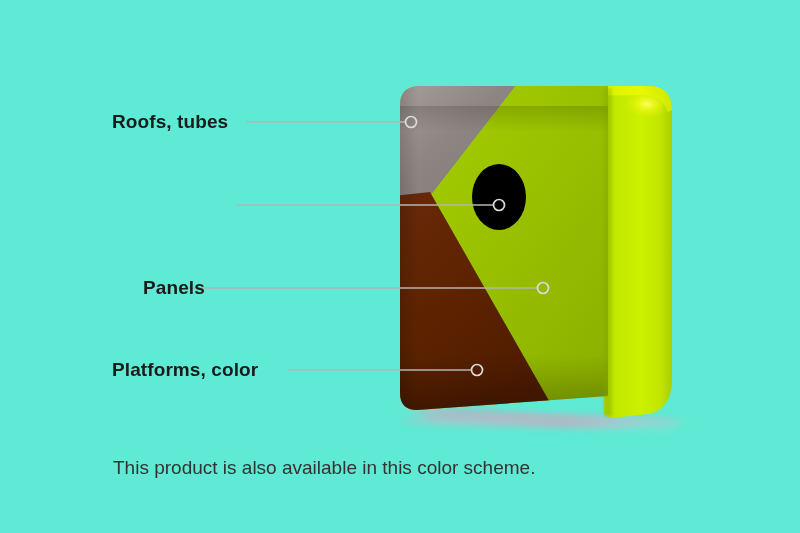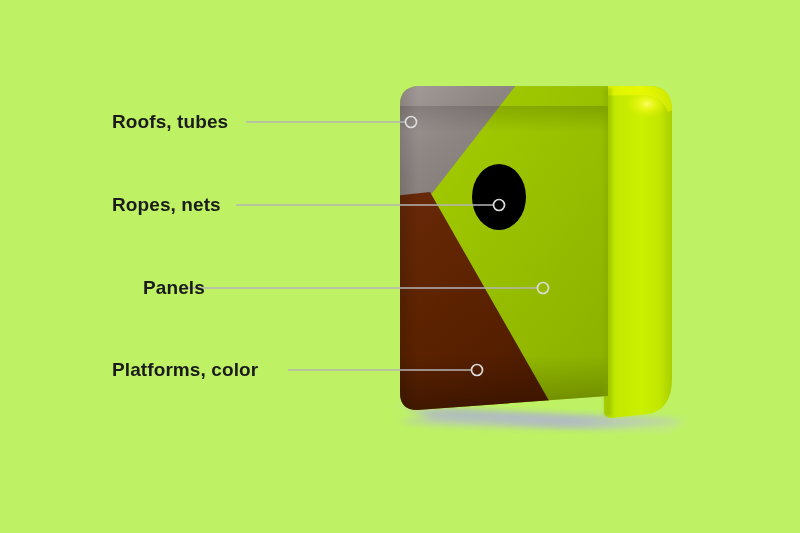--- a/index.html
+++ b/index.html
@@ -16,7 +16,7 @@
     position: relative;
     width: 800px;
     height: 533px;
-    background: #bef264;
+    background: #5eead4;
     overflow: hidden;
   }
 

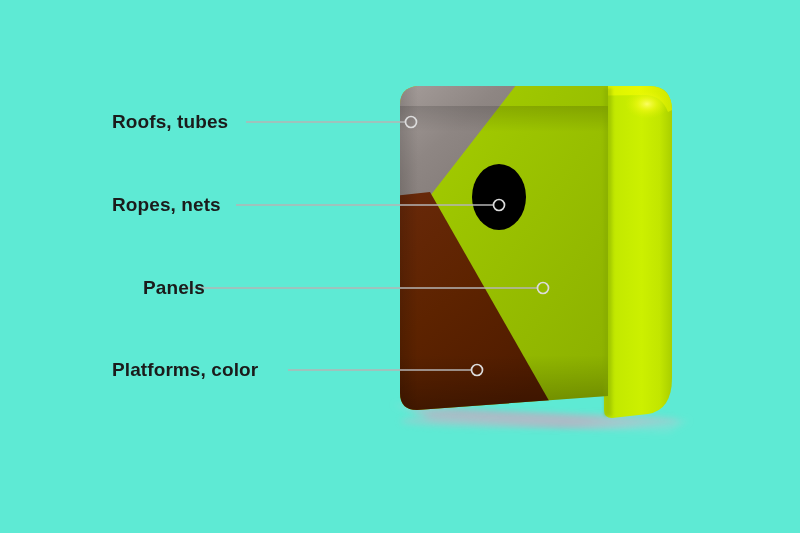--- a/index.html
+++ b/index.html
@@ -223,7 +223,6 @@
 
   <div class="callout-label label-1">Roofs, tubes</div>
 
-  <div class="callout-label label-2">Ropes, nets</div>
 
   <div class="callout-label label-3">Panels</div>
 

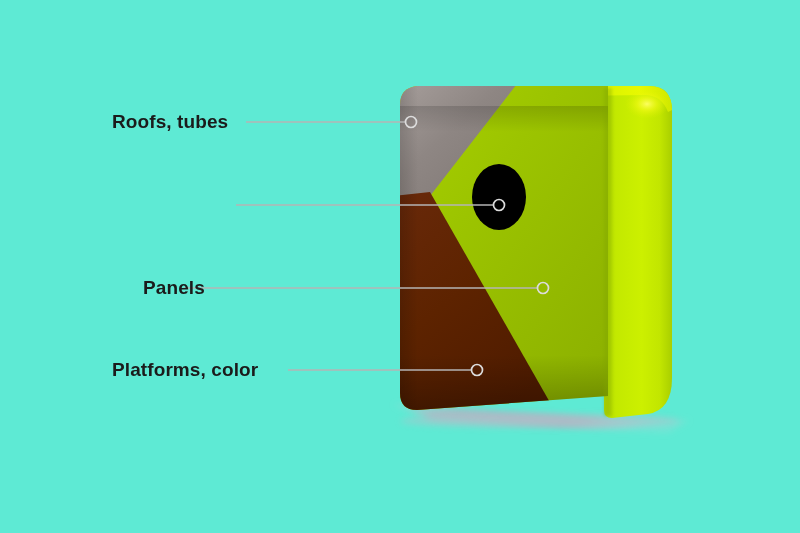--- a/index.html
+++ b/index.html
@@ -228,6 +228,7 @@
 
   <div class="callout-label label-4">Platforms, color</div>
 
+  <div class="caption">This product is also available in this color scheme.</div>
 
 </div>
 

